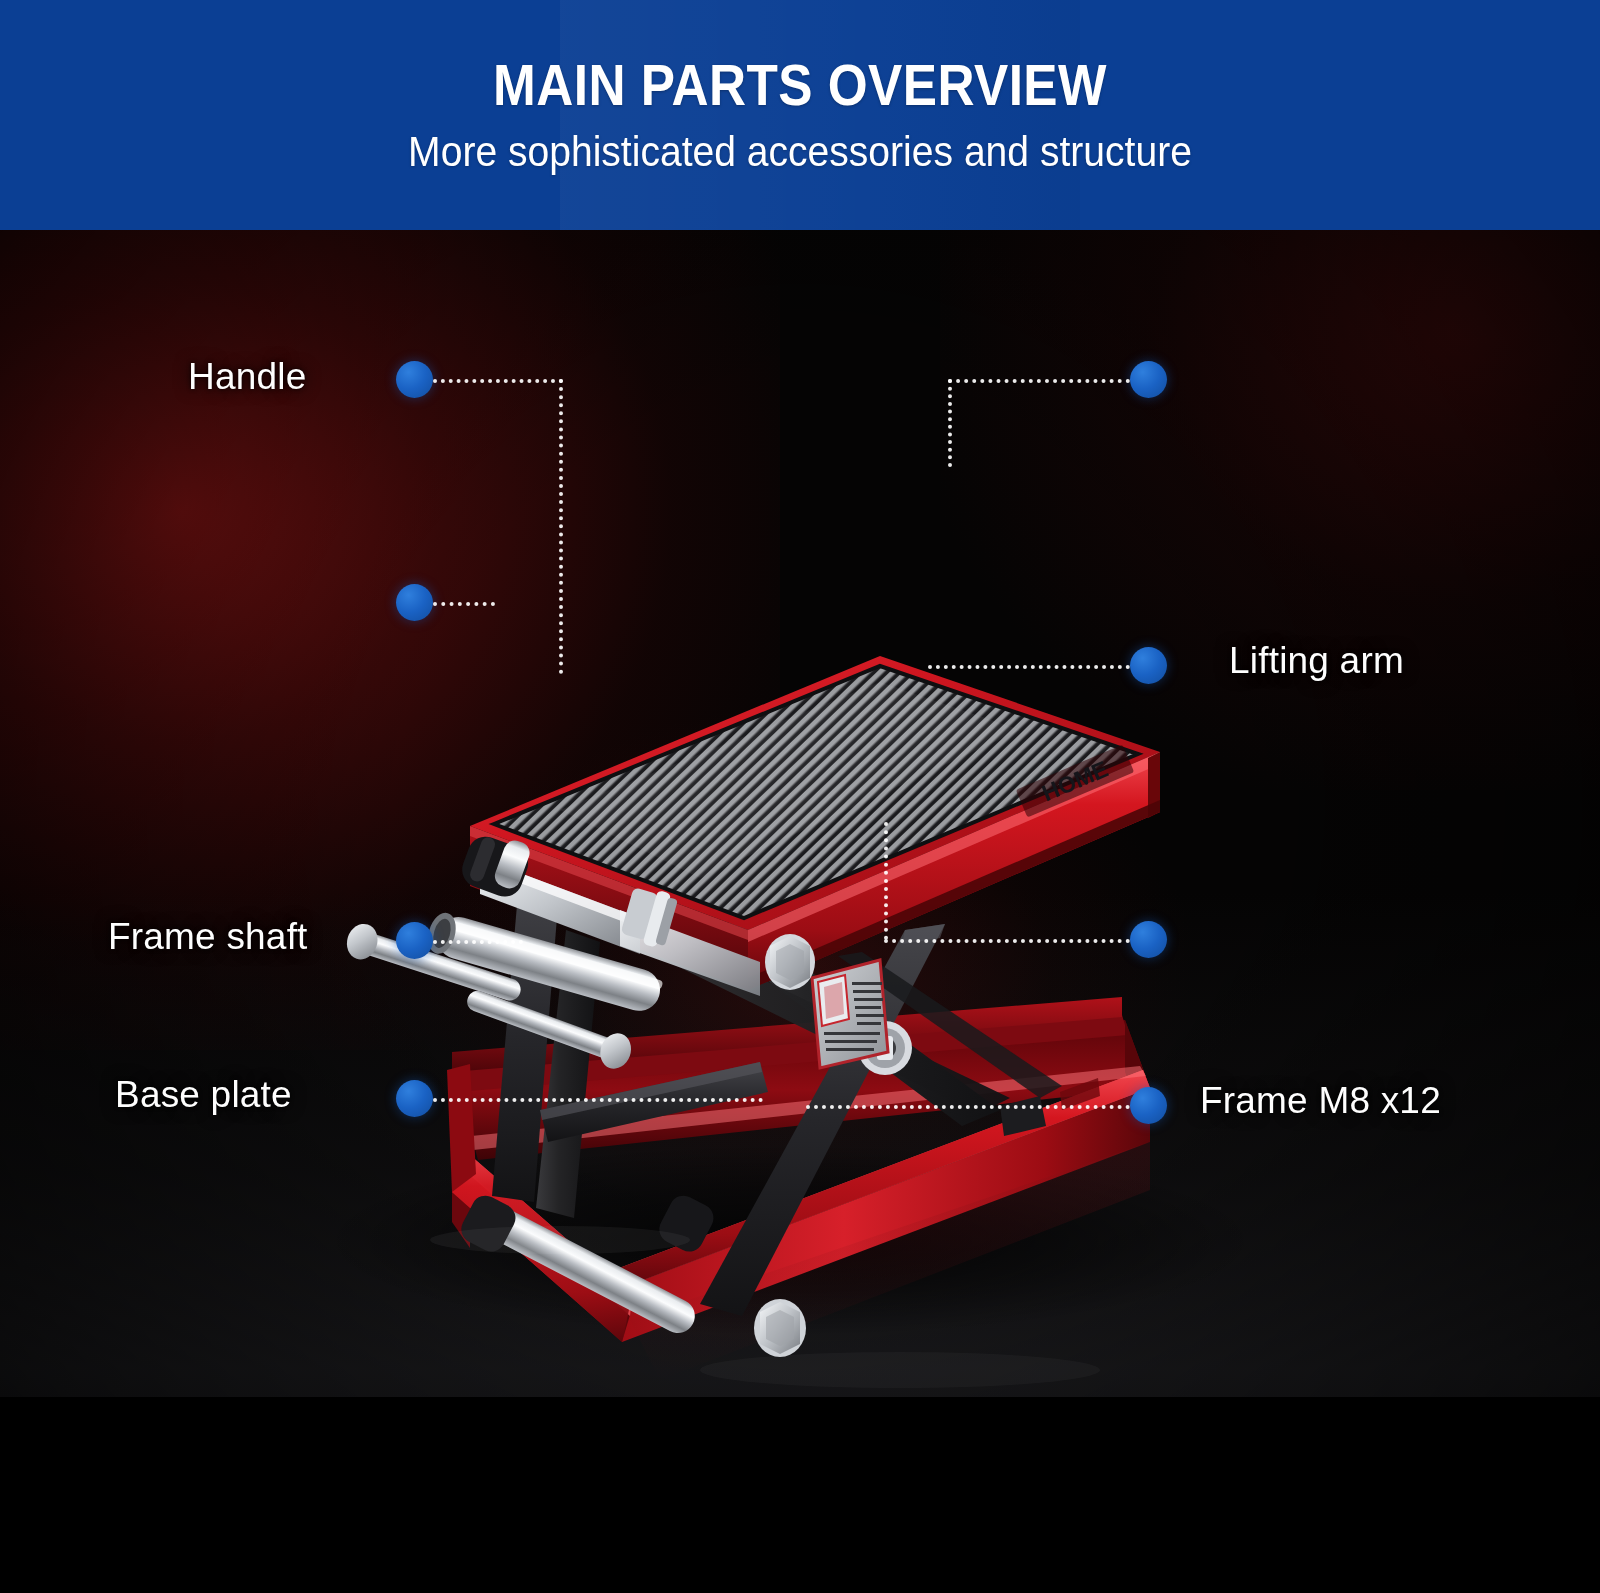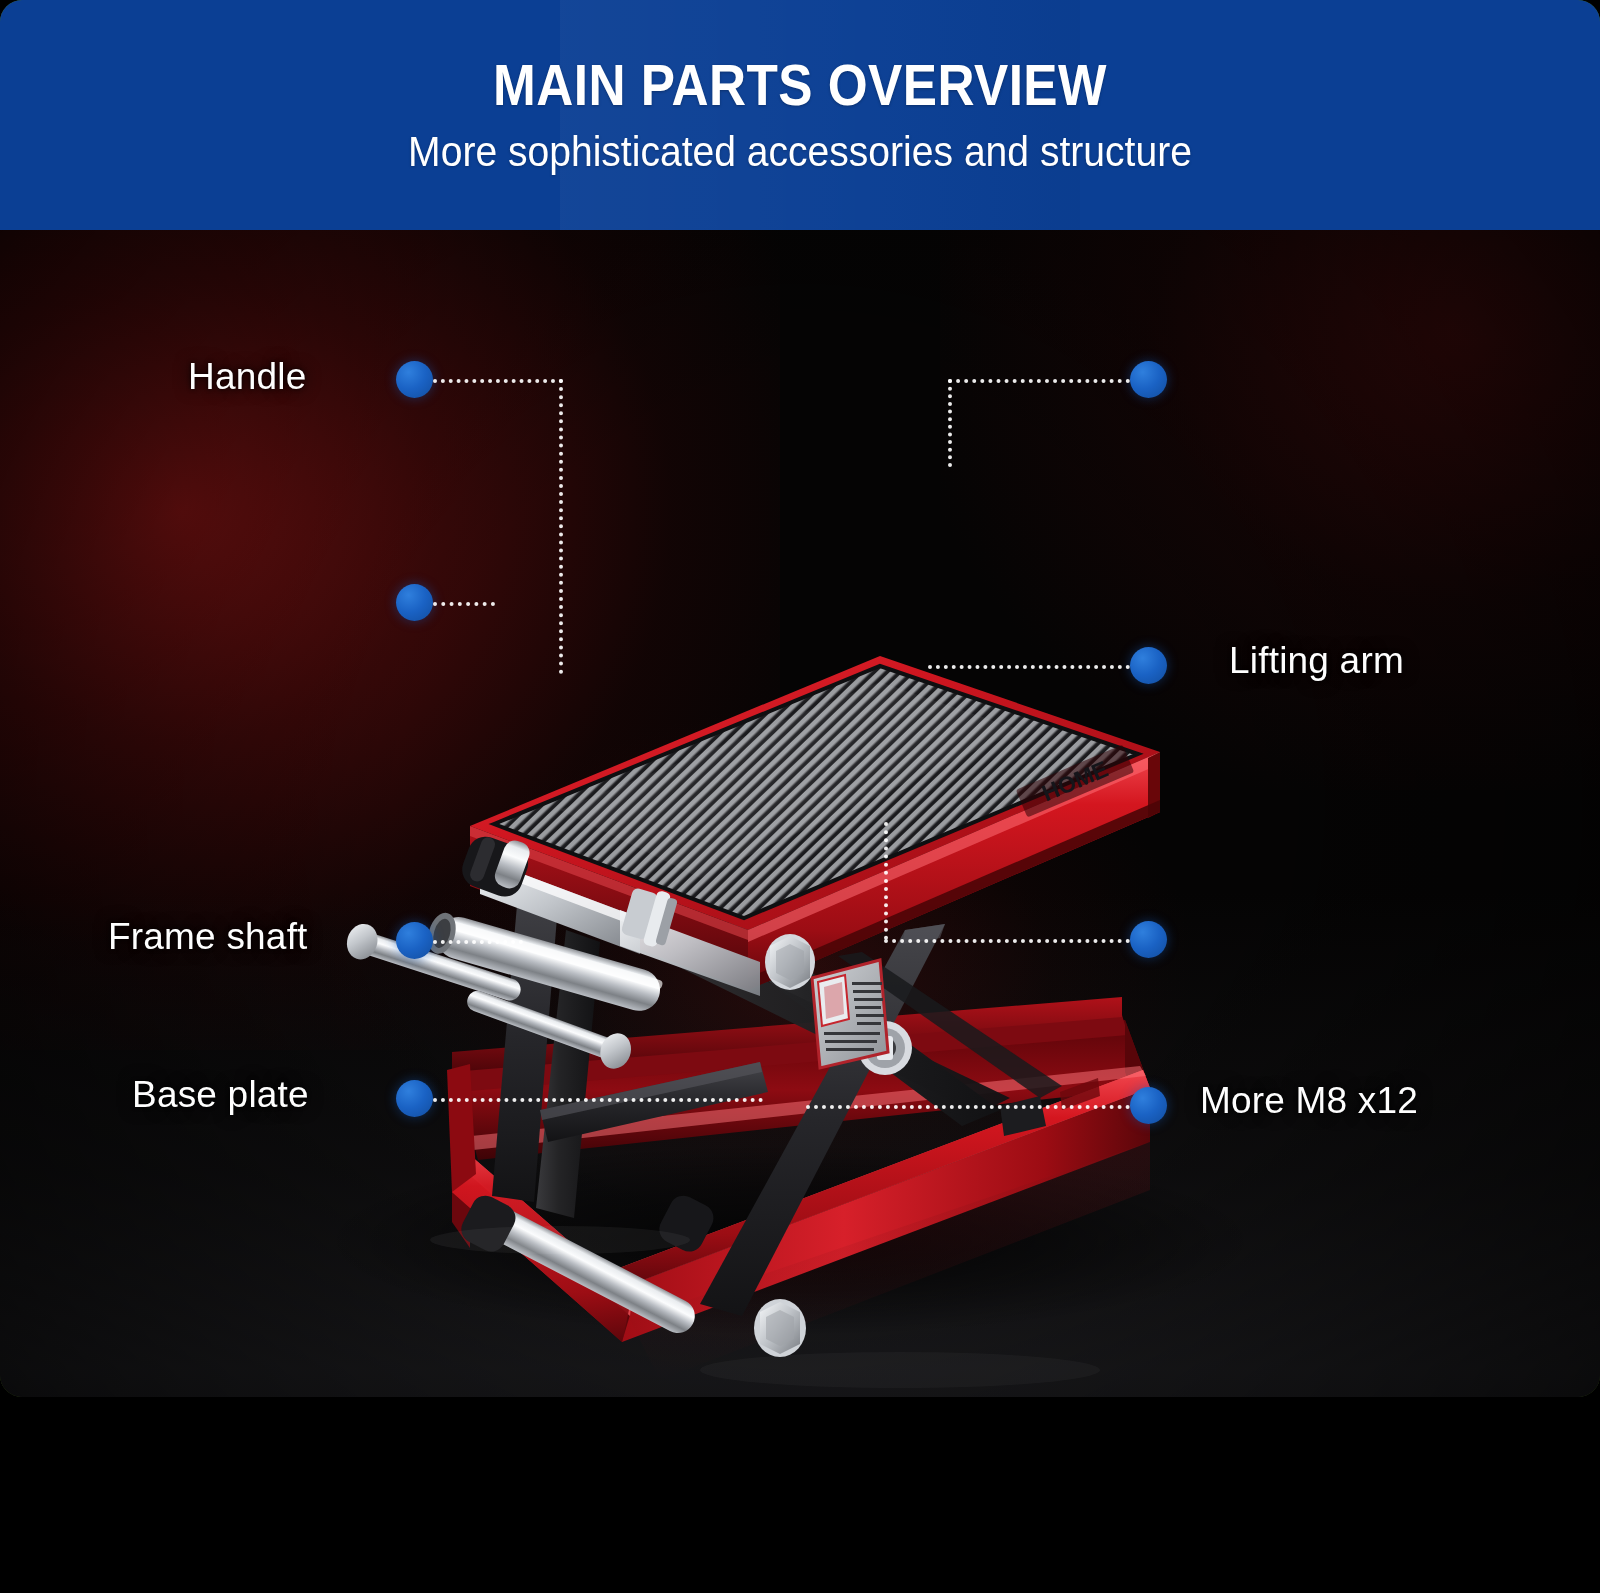--- a/index.html
+++ b/index.html
@@ -11,7 +11,6 @@
     width:1600px; height:1397px;
     overflow:hidden;
     background:#4d7c0f;
-    border-radius:22px;
   }
 
   

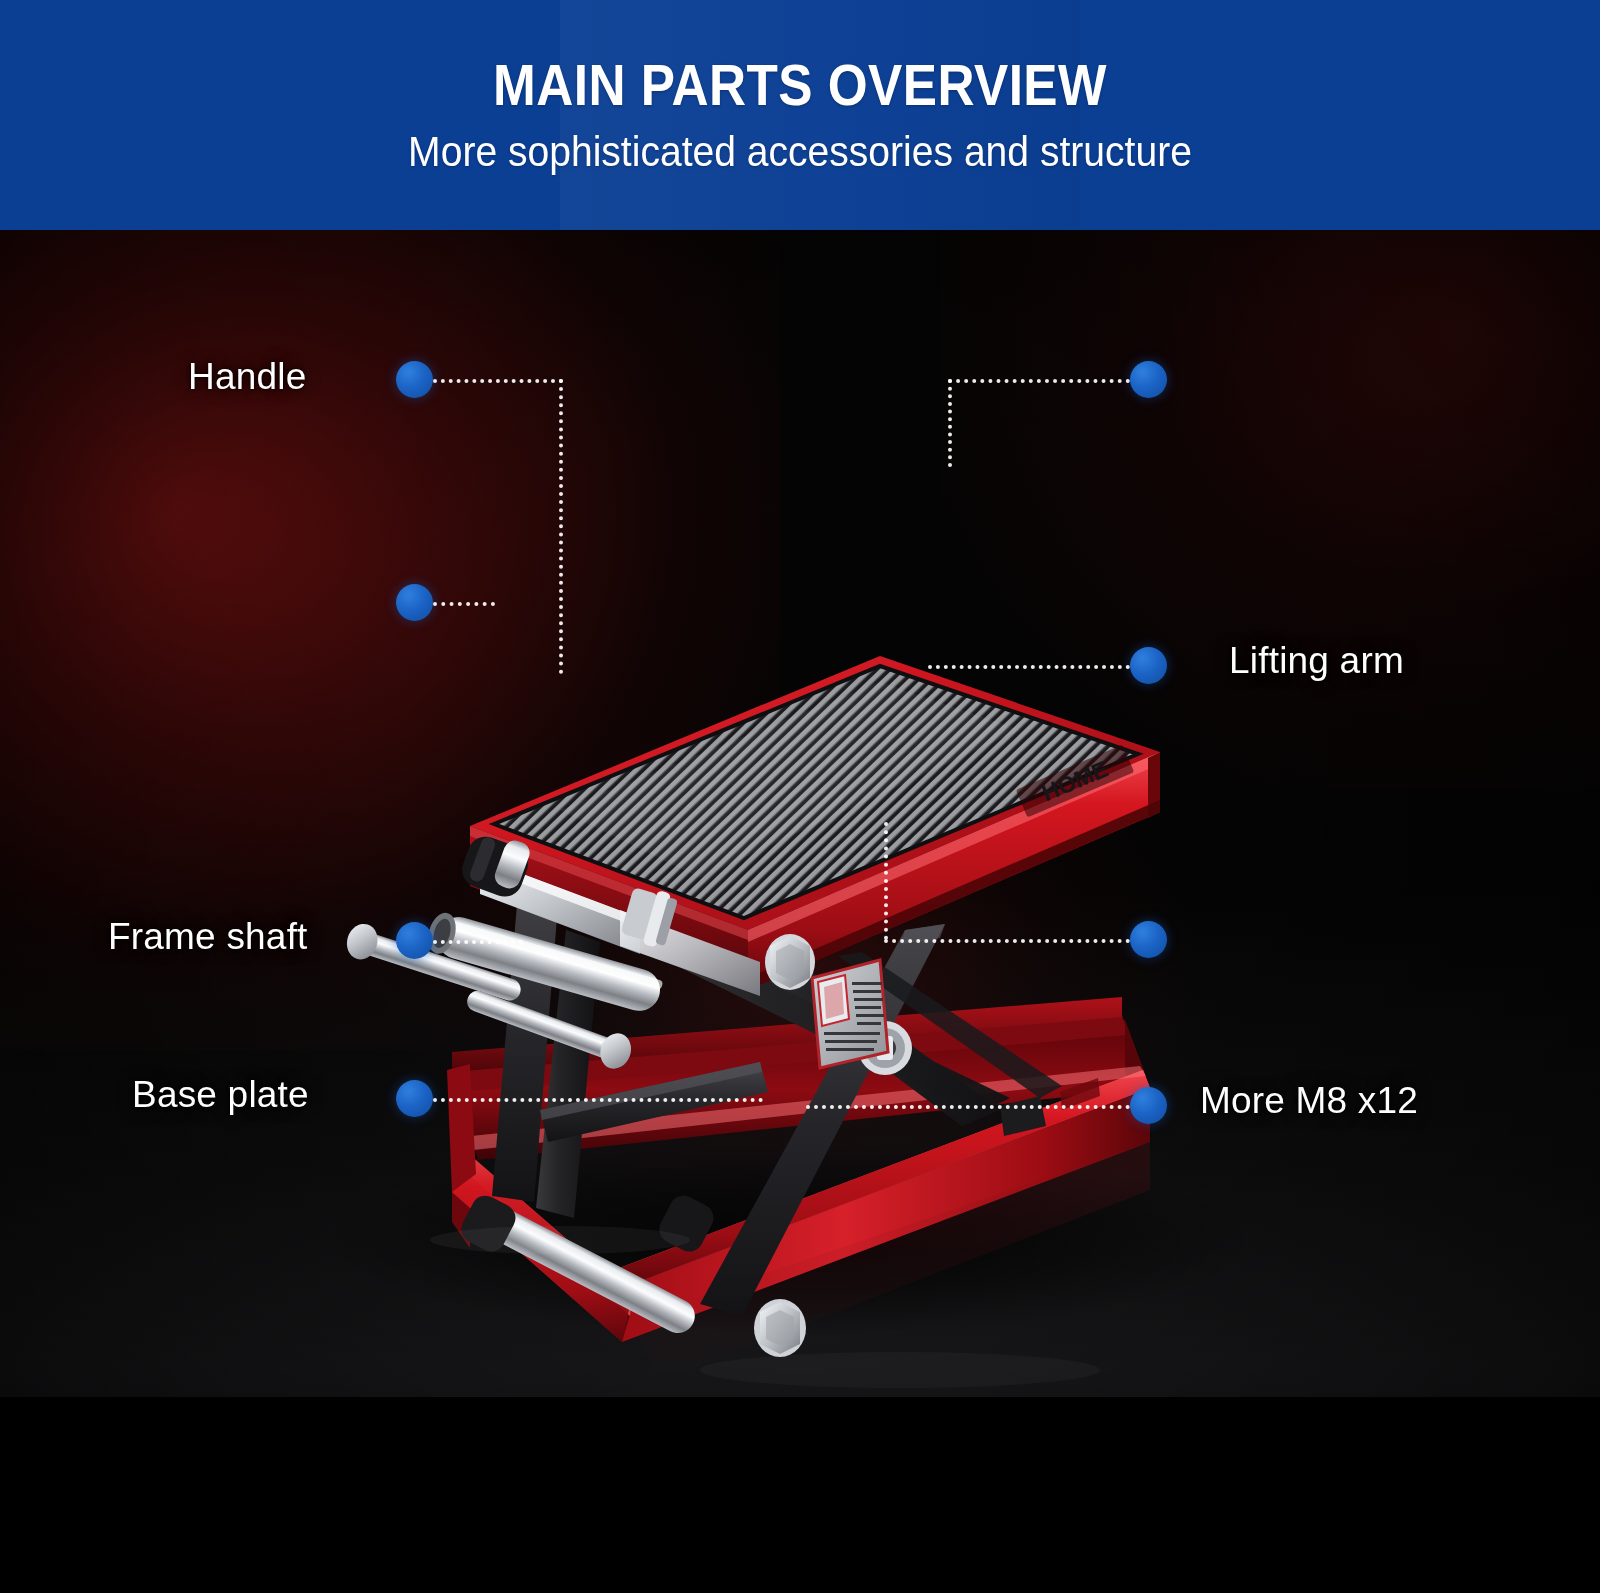--- a/index.html
+++ b/index.html
@@ -403,7 +403,7 @@
     <div class="dot" style="left:396px; top:692px;"></div>
     <div class="lead" style="left:433px; top:710px; width:90px;"></div>
 
-    <div class="label" style="left:132px; top:846px;text-align:center;">Base plate</div>
+    <div class="label" style="left:115px; top:846px;text-align:center;">Base plate</div>
     <div class="dot" style="left:396px; top:850px;"></div>
     <div class="lead" style="left:433px; top:868px; width:330px;"></div>
 

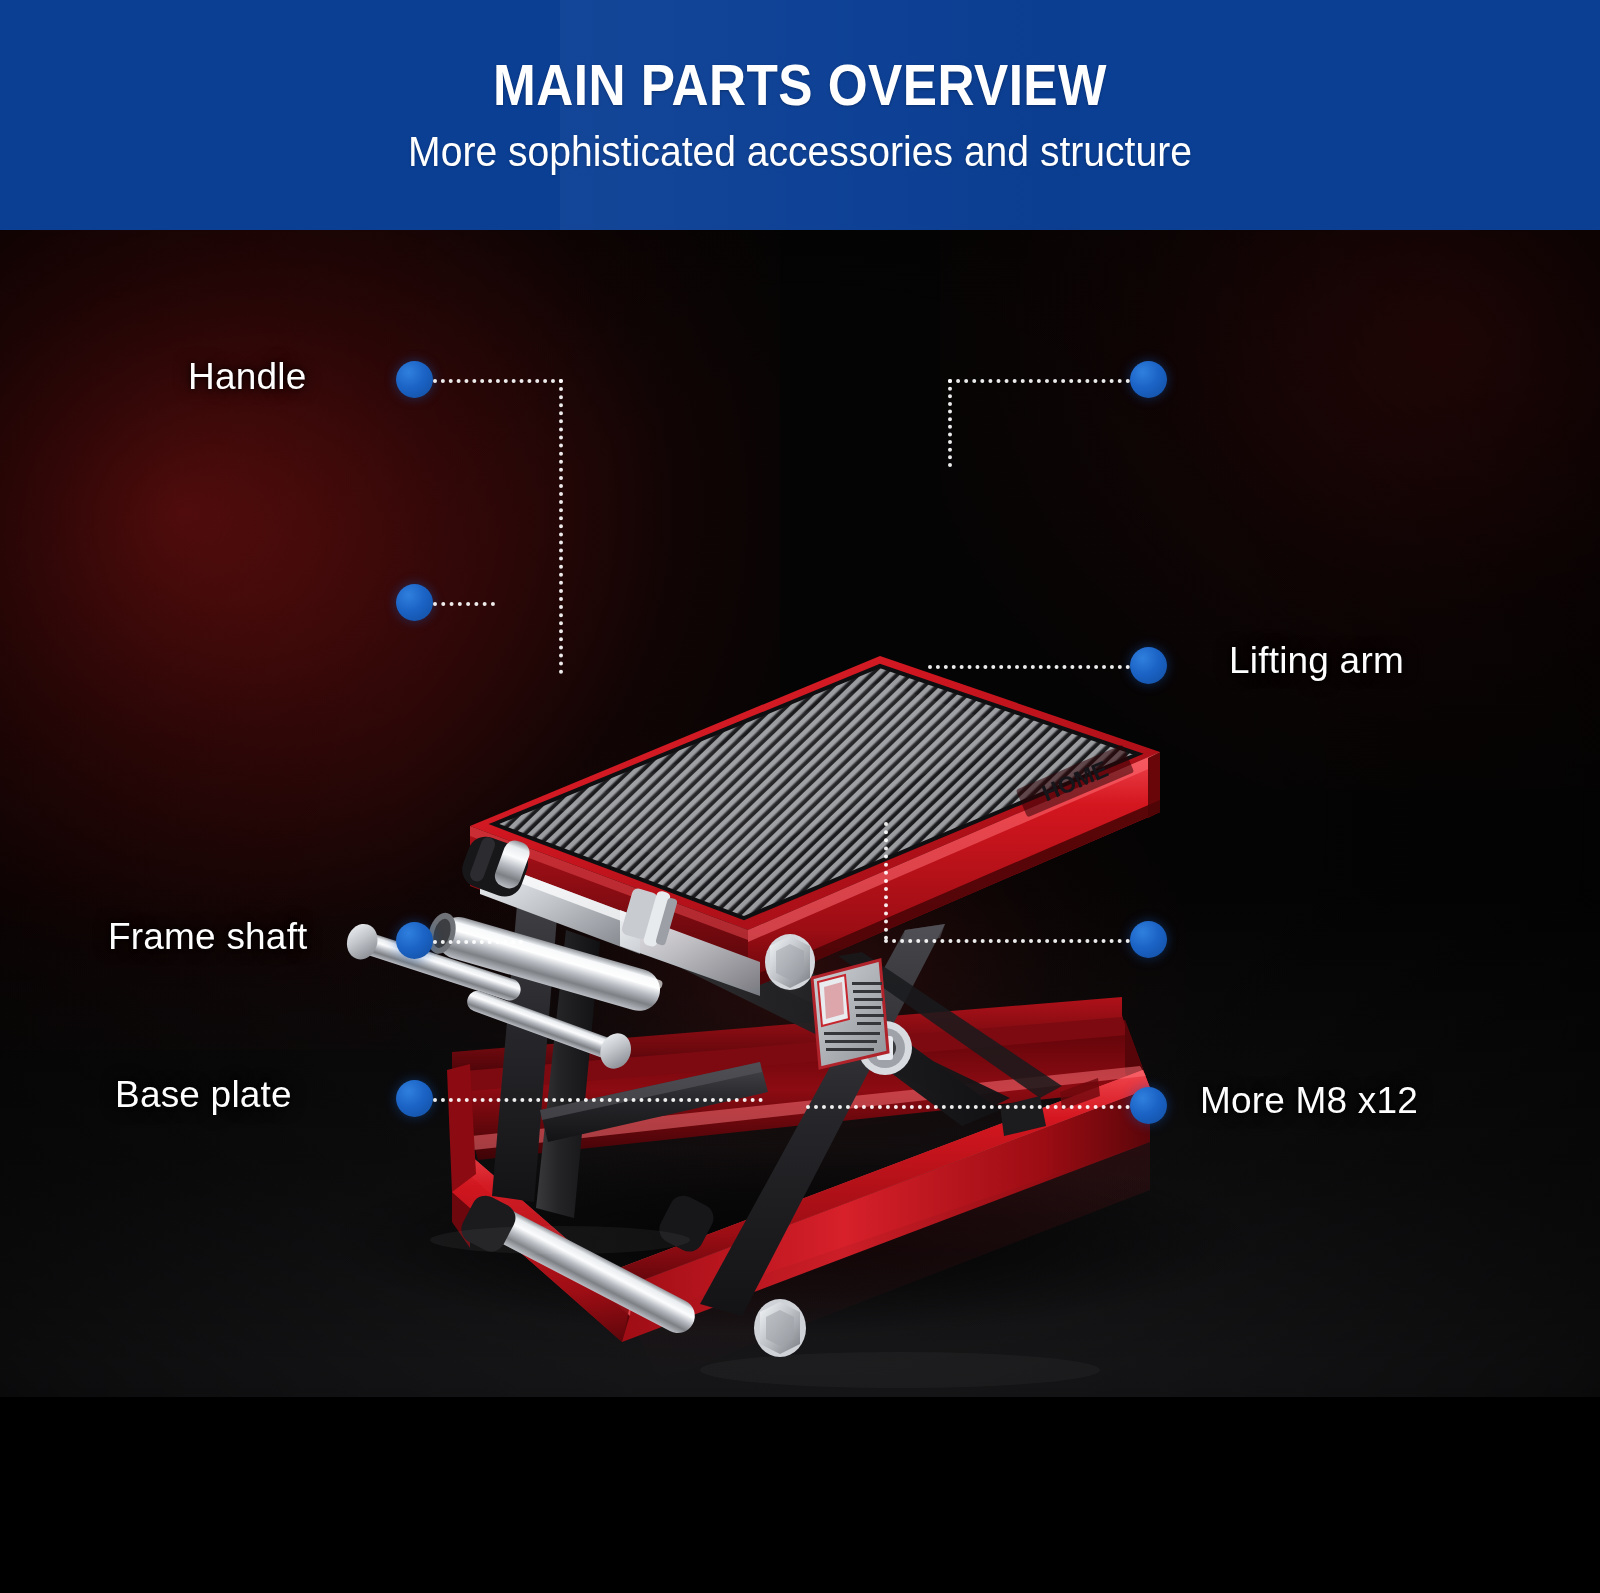--- a/index.html
+++ b/index.html
@@ -419,7 +419,7 @@
     <div class="lead" style="left:884px; top:709px; width:246px;"></div>
     <div class="lead-v" style="left:884px; top:592px; height:118px;"></div>
 
-    <div class="label r" style="left:1200px; top:852px;">More M8 x12</div>
+    <div class="label r" style="left:1200px; top:852px;">Frame M8 x12</div>
     <div class="dot" style="left:1130px; top:857px;"></div>
     <div class="lead" style="left:806px; top:875px; width:324px;"></div>
 

